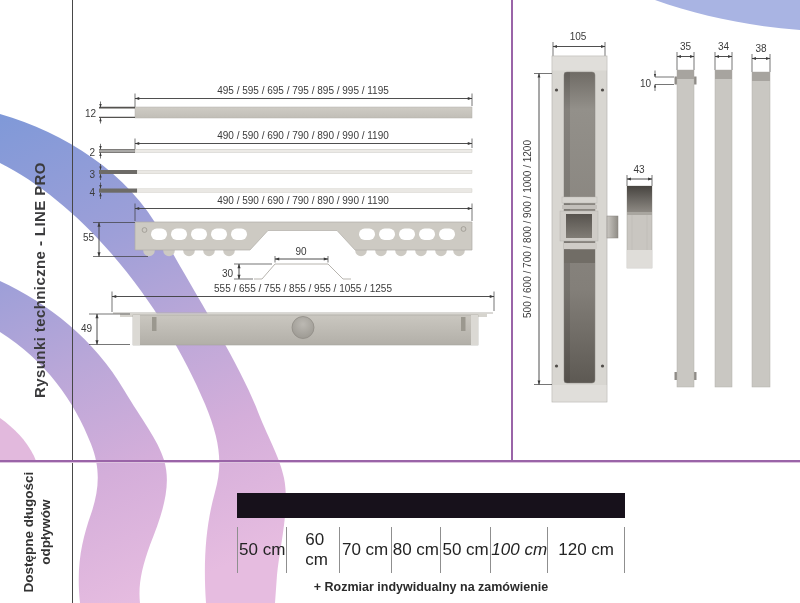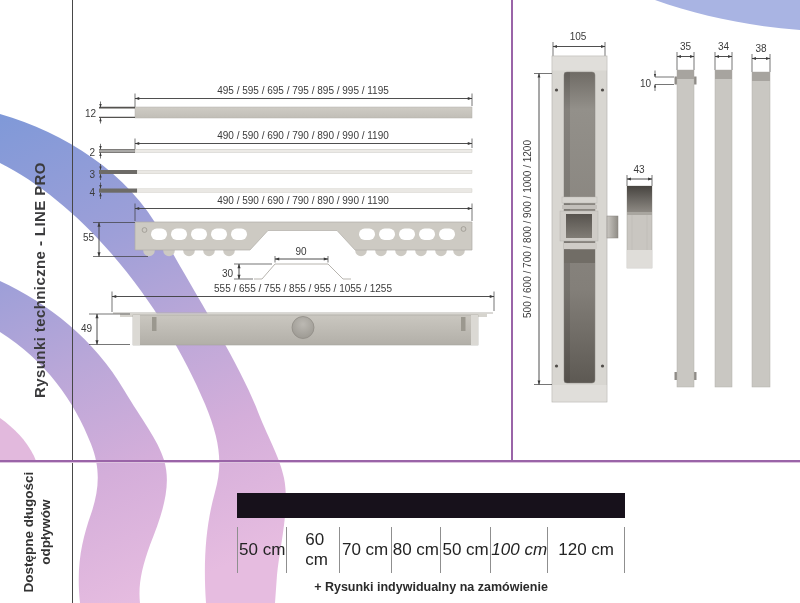--- a/index.html
+++ b/index.html
@@ -286,7 +286,7 @@
       <div class="size-cell">100 cm</div>
       <div class="size-cell">120 cm</div>
     </div>
-    <div class="note">+ Rysunki indywidualny na zamówienie</div>
+    <div class="note">+ Rozmiar indywidualny na zamówienie</div>
   </div>
 
 </div>

